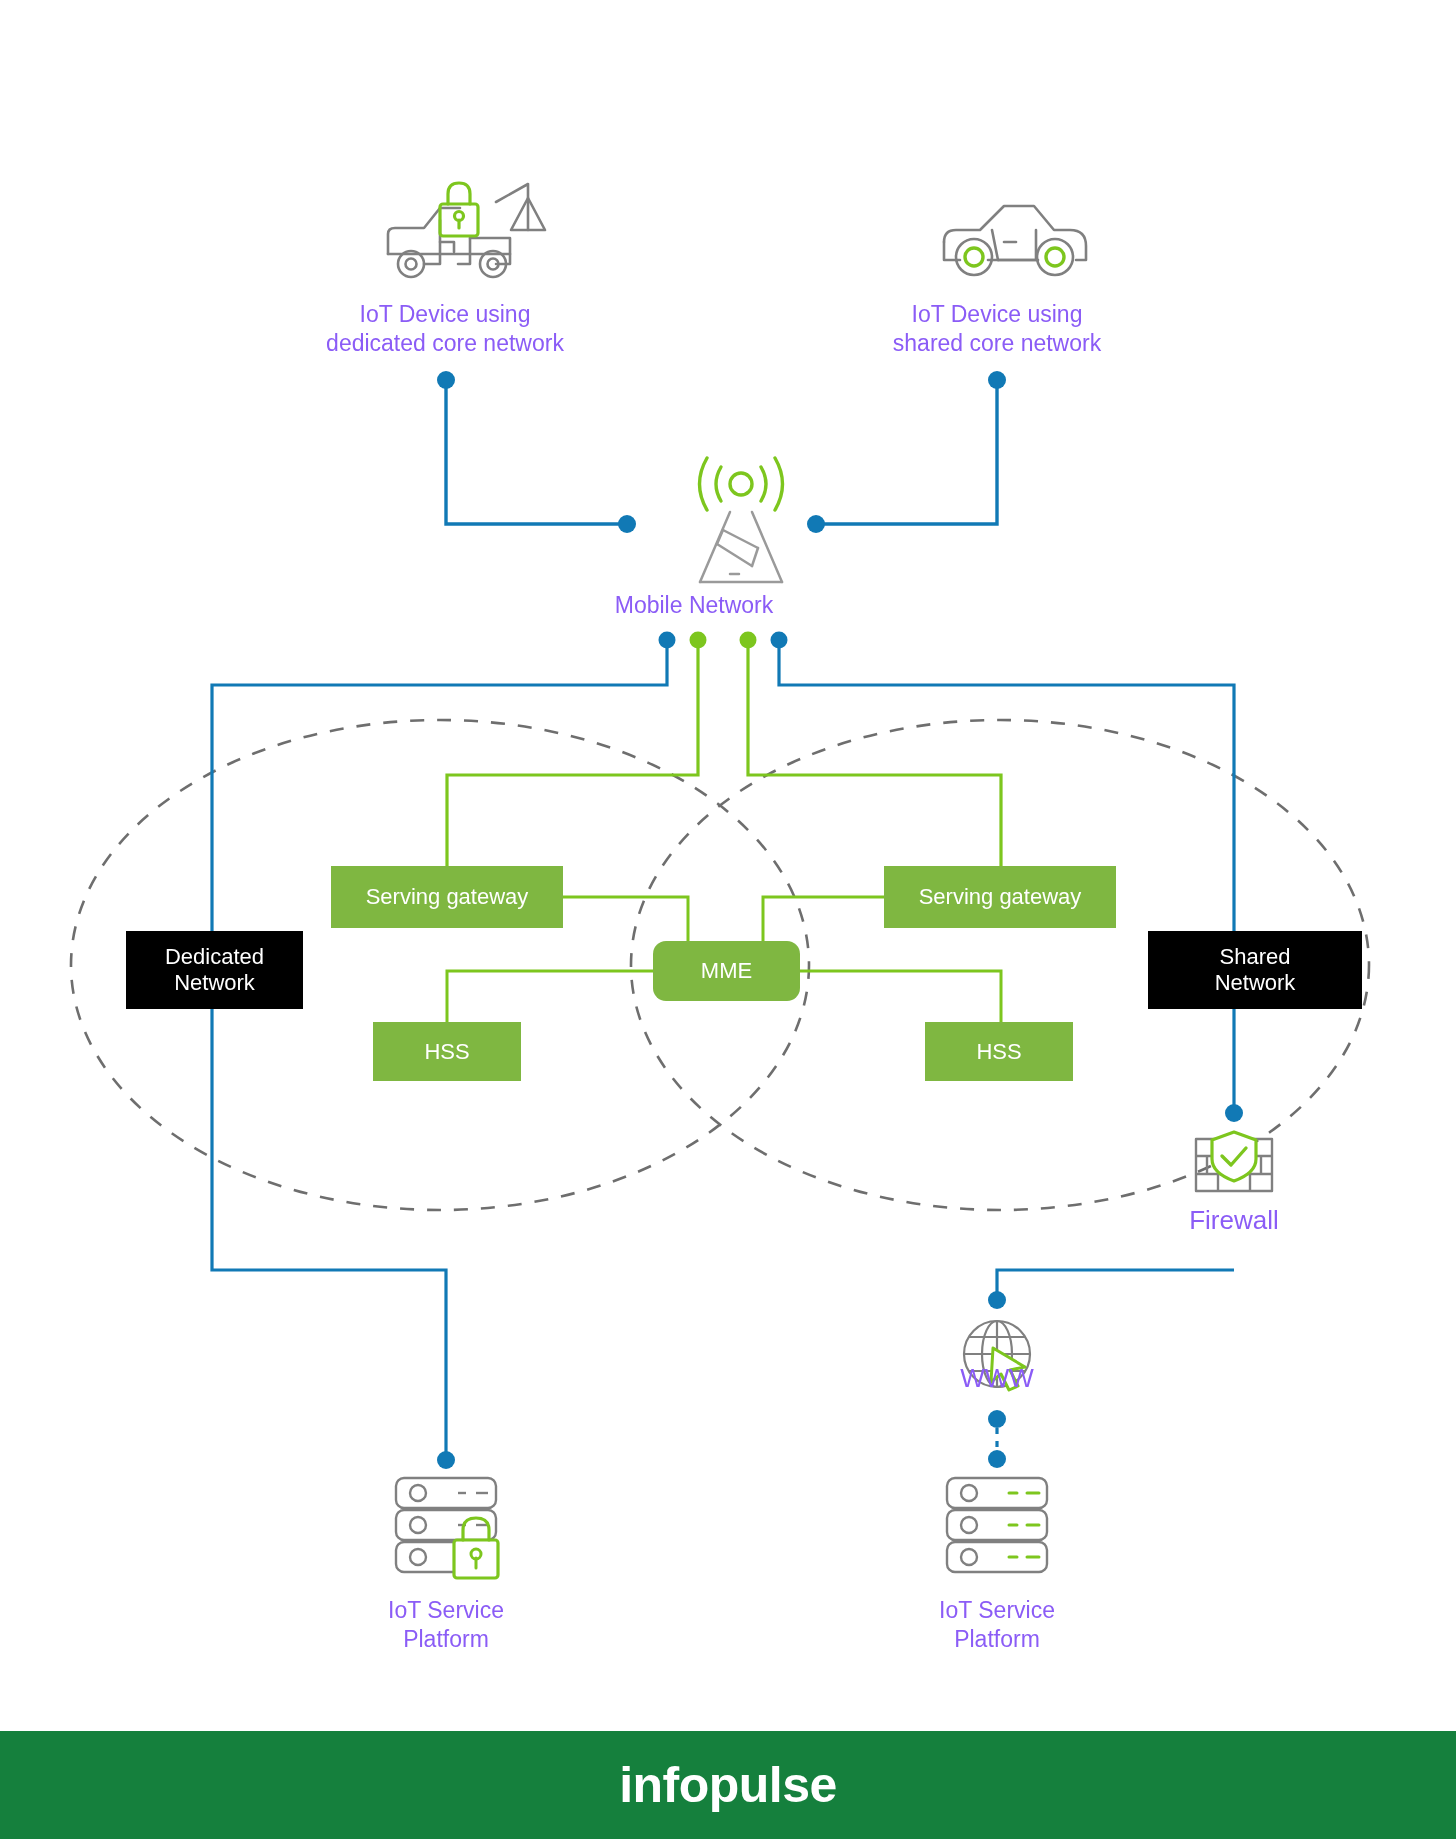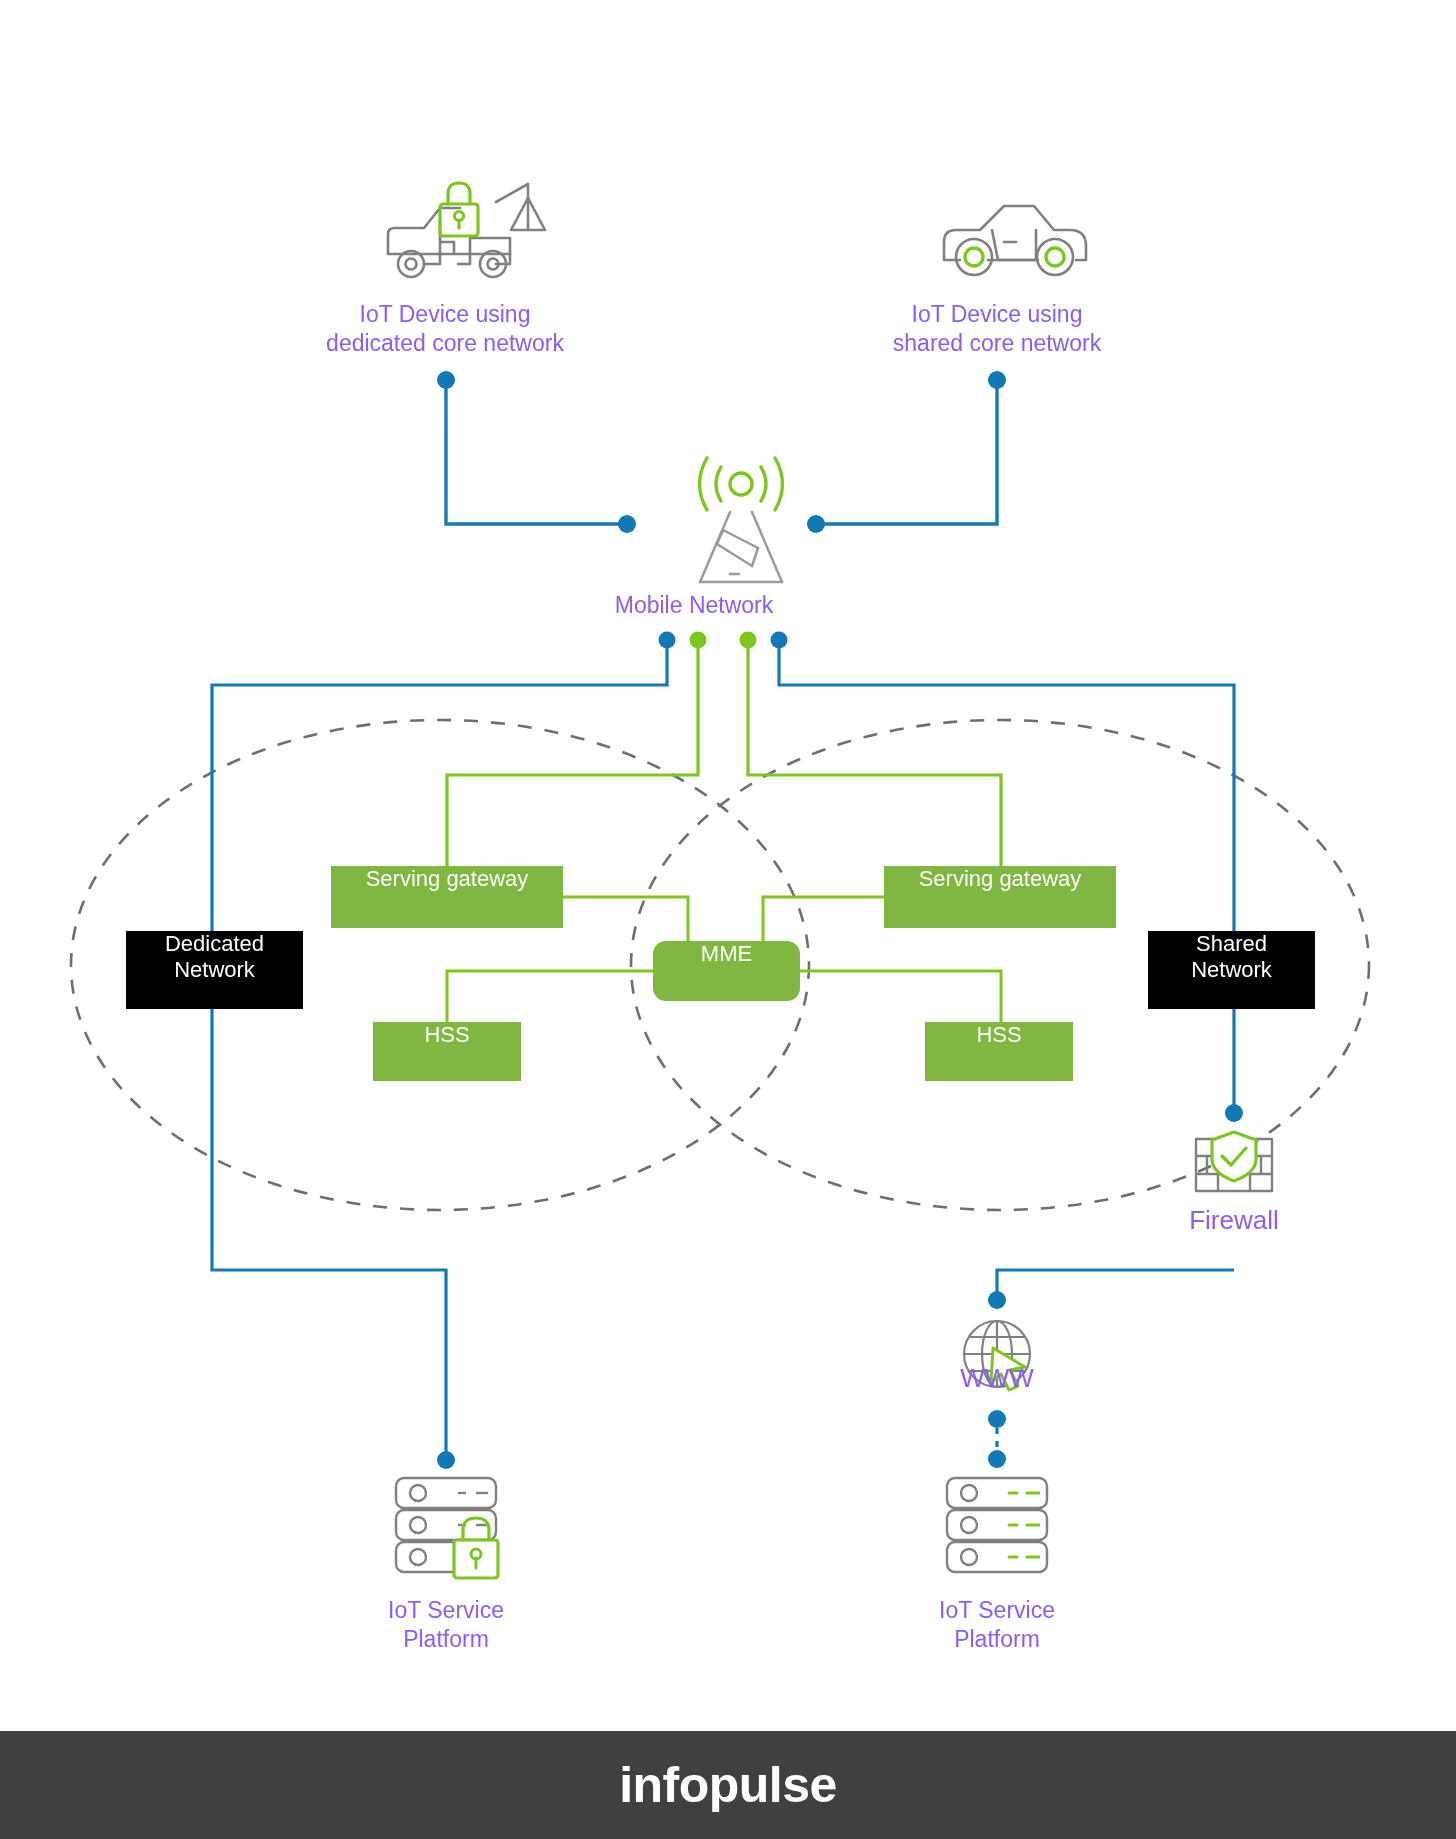--- a/index.html
+++ b/index.html
@@ -74,6 +74,7 @@
   .node-box {
     position: absolute;
     display: flex;
+    align-items: center;
     justify-content: center;
     color: #ffffff;
     font-size: 22px;

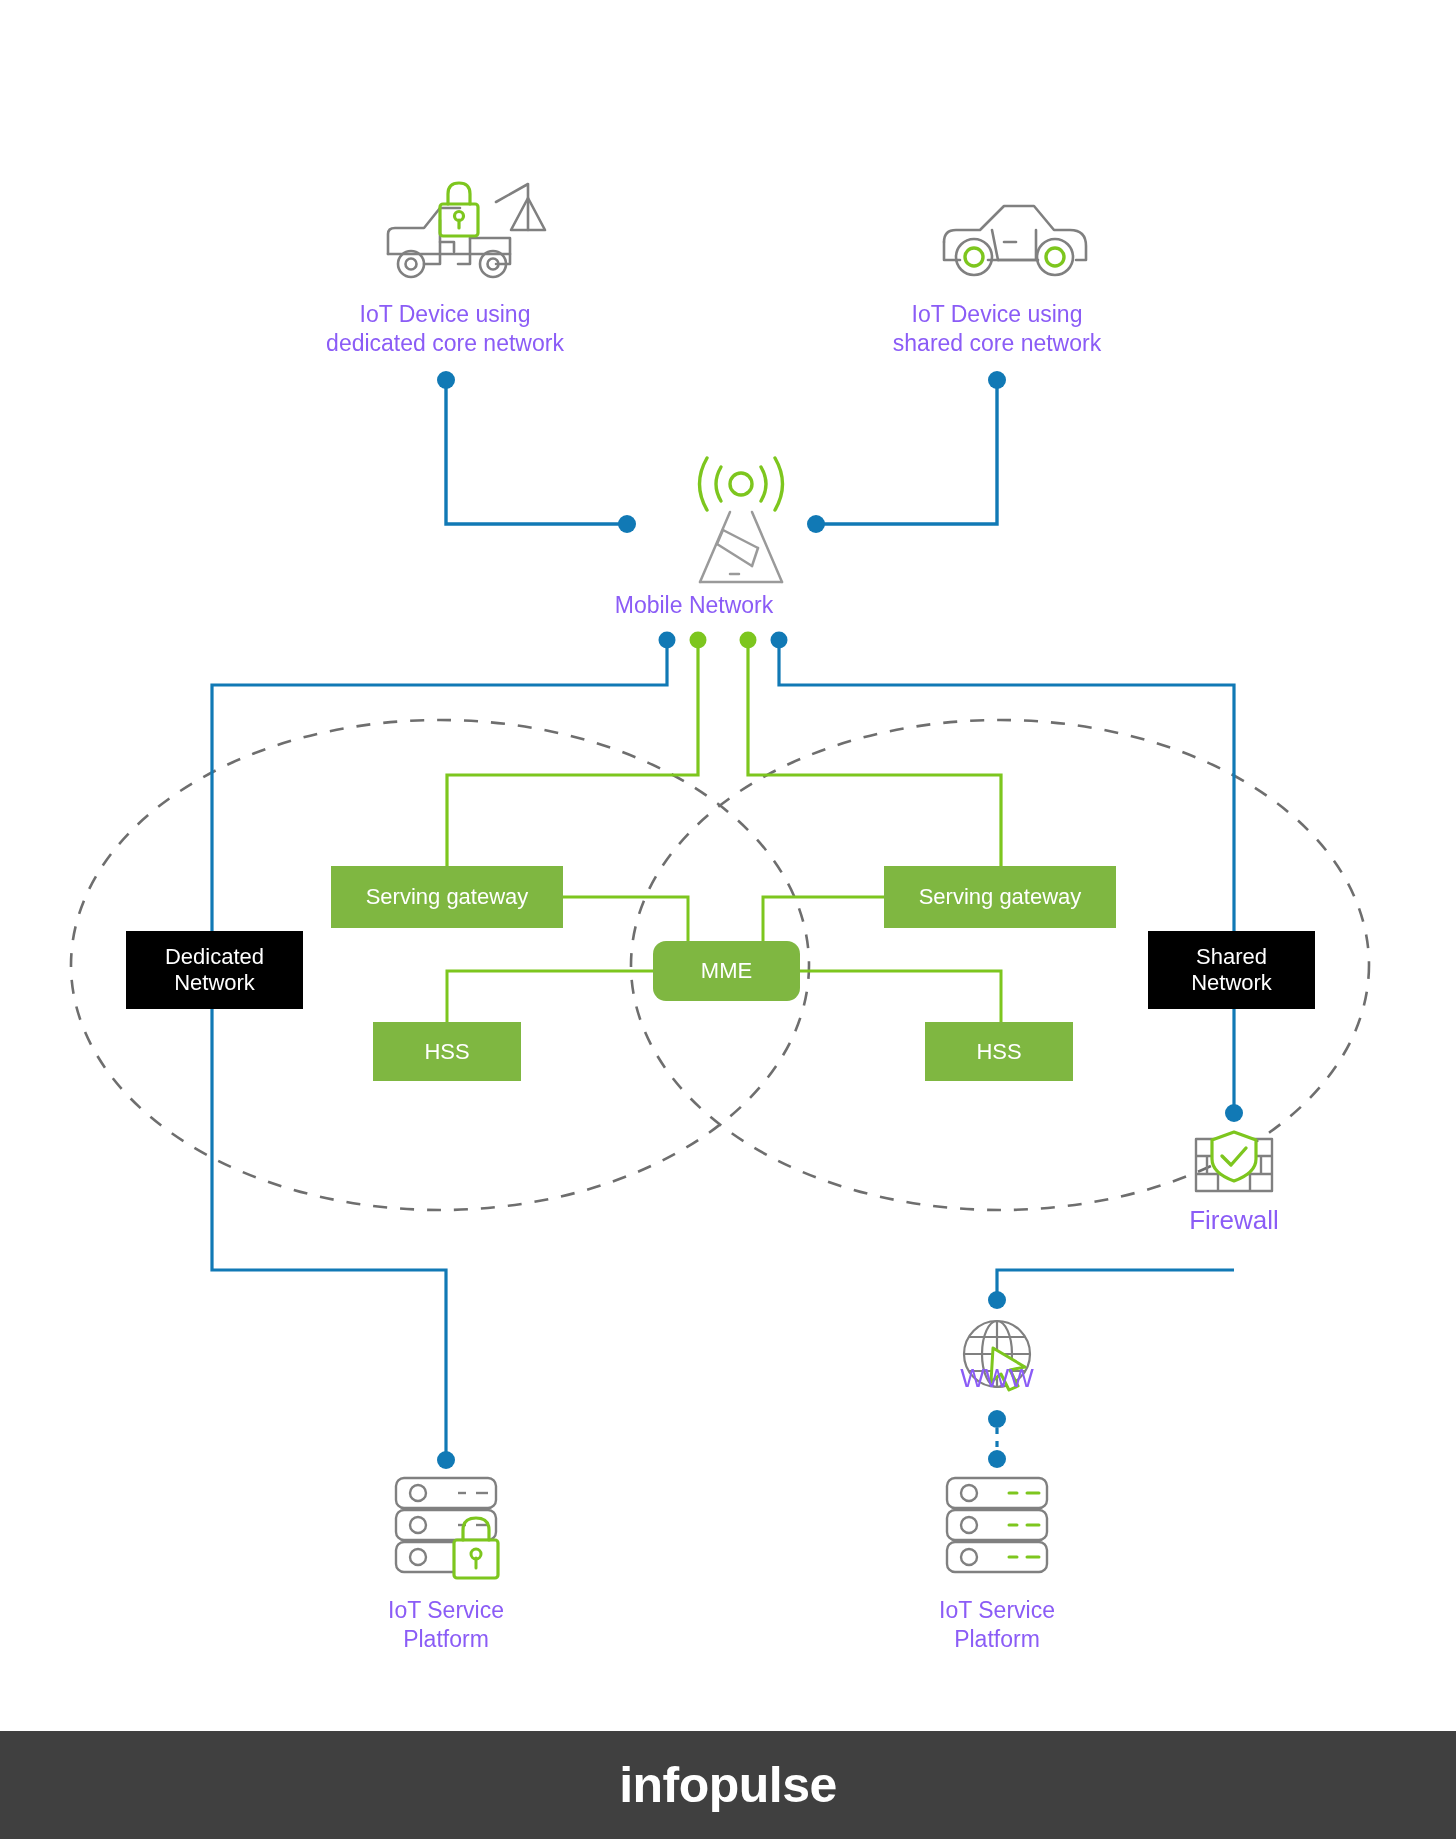--- a/index.html
+++ b/index.html
@@ -308,7 +308,7 @@
 Network</span>
   </div>
 
-  <div class="node-box blue" style="left:1148px; top:931px; width:167px; height:78px;">
+  <div class="node-box blue" style="left:1148px; top:931px; width:214px; height:78px;">
     <span style="white-space:pre-line;">Shared
 Network</span>
   </div>

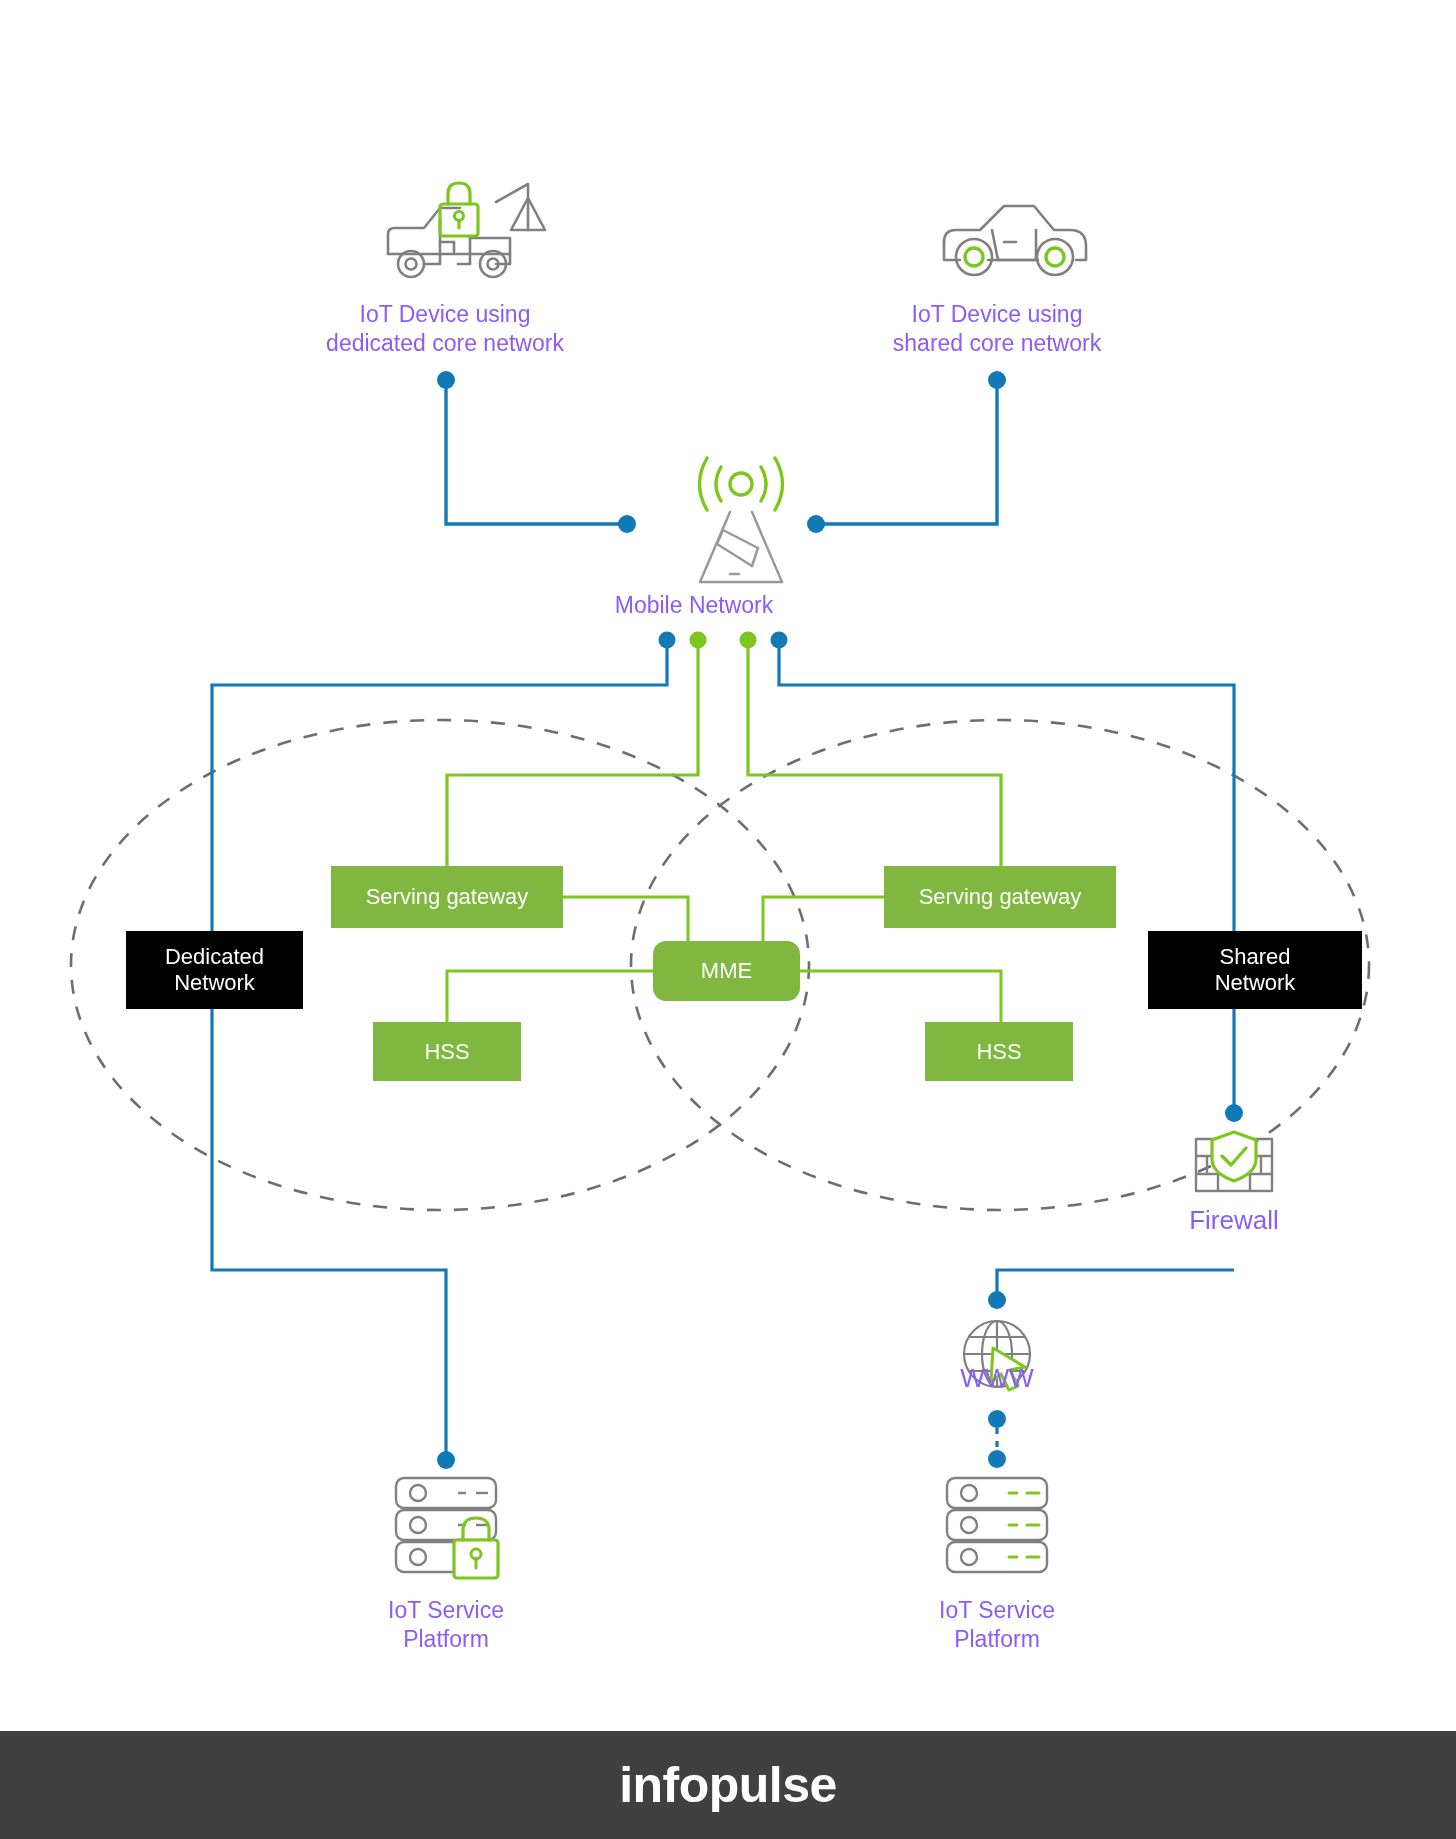--- a/index.html
+++ b/index.html
@@ -48,7 +48,7 @@
     left: 0; top: 1731px;
     width: 1456px;
     height: 108px;
-    background: #404040;
+    background: #15803d;
     display: flex;
     align-items: center;
     justify-content: center;

